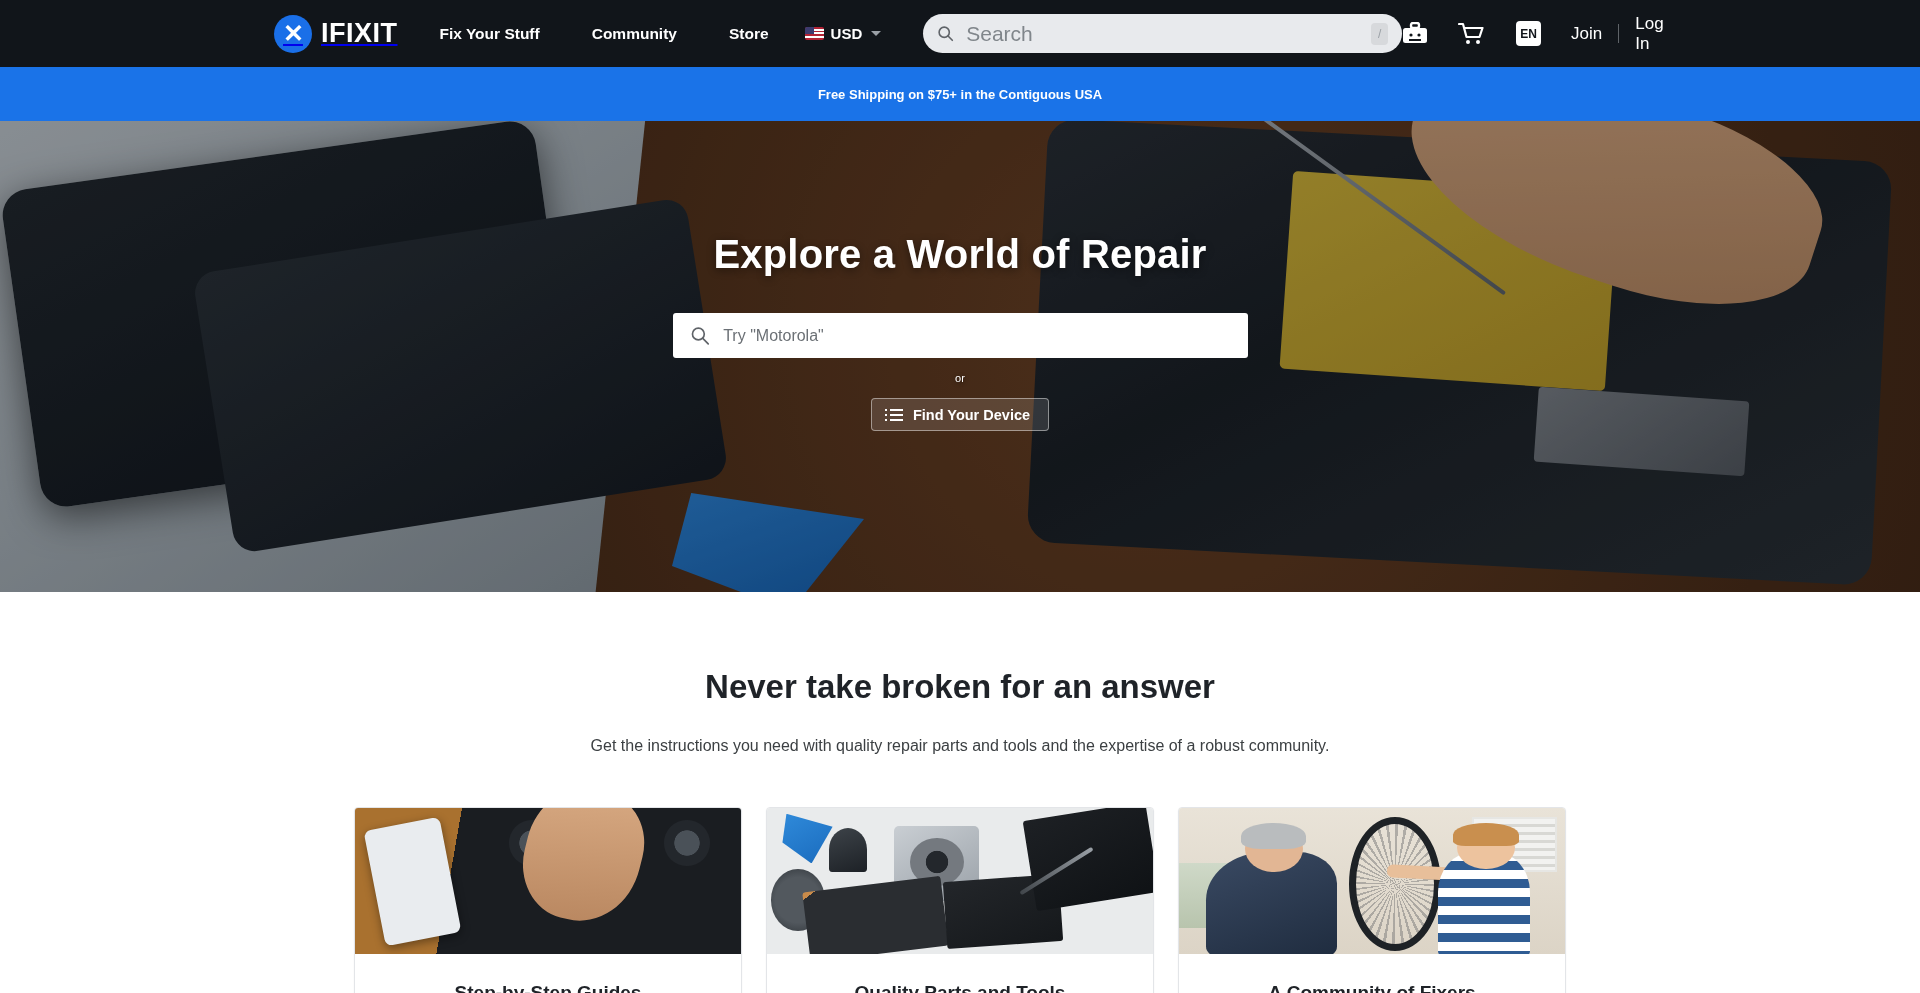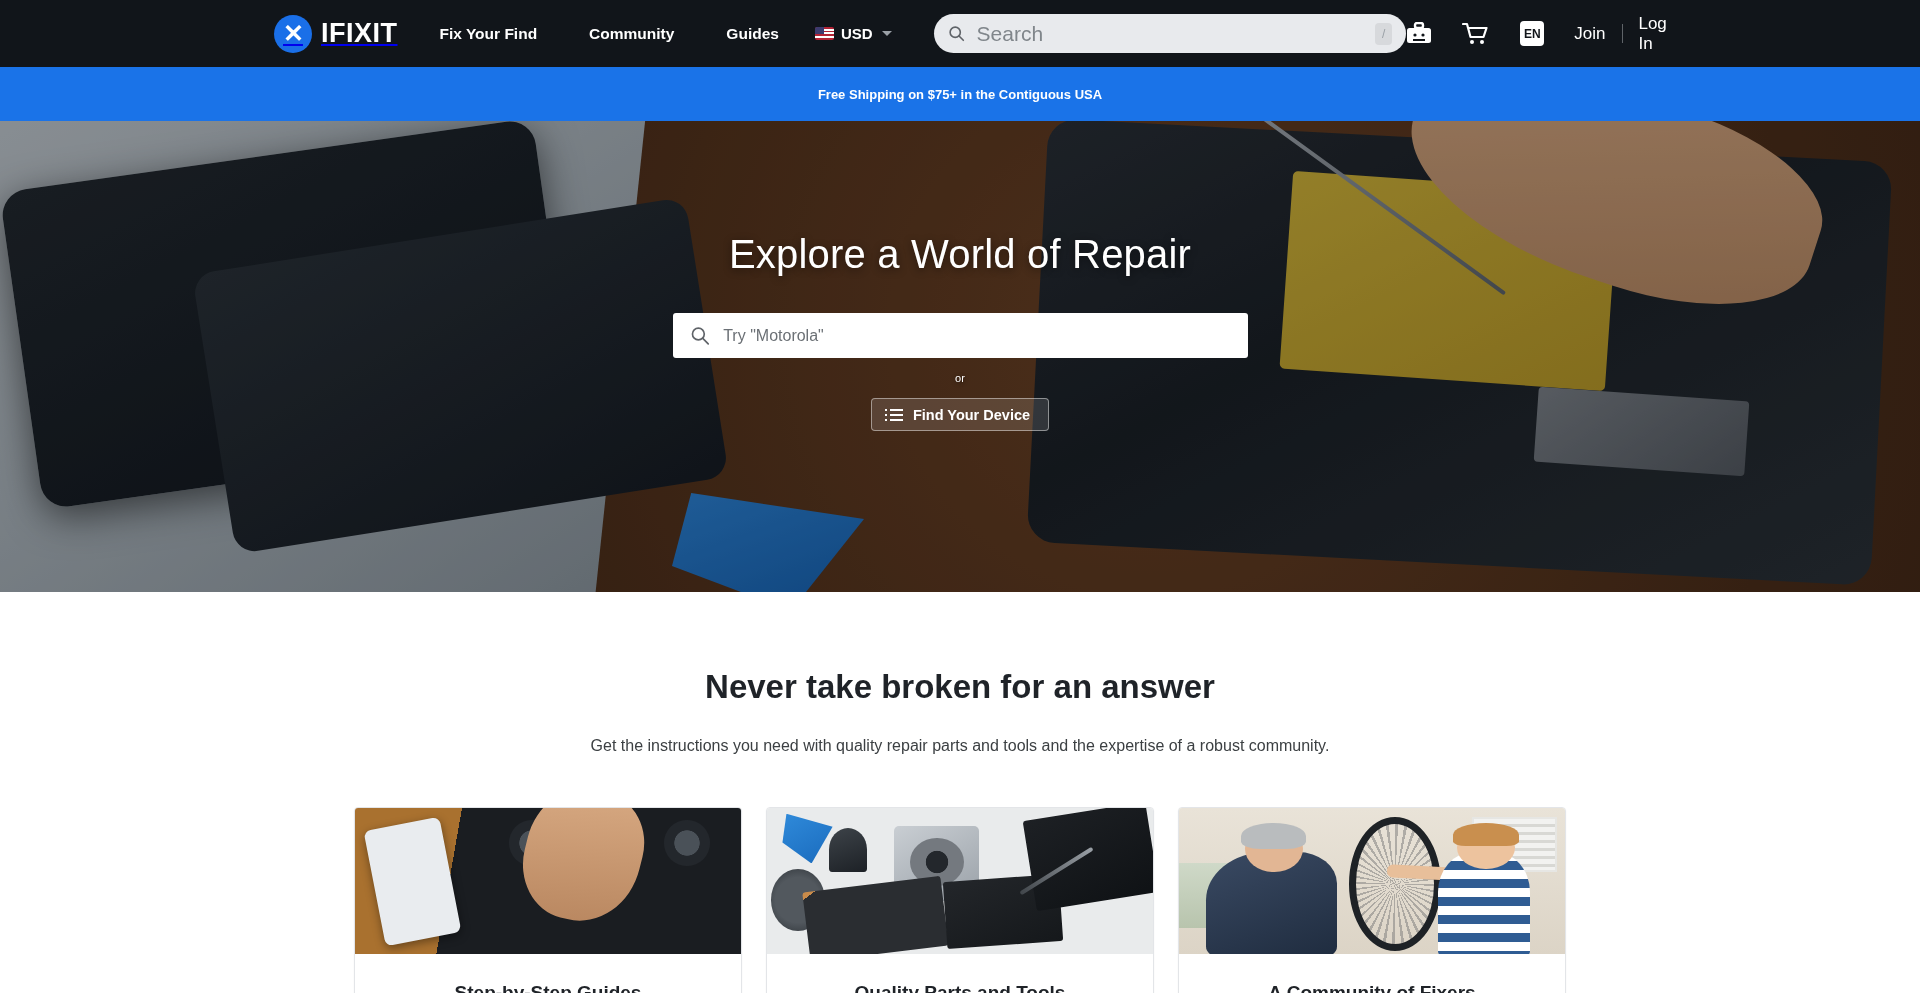--- a/index.html
+++ b/index.html
@@ -260,7 +260,7 @@
   </a>
 
   <nav class="nav">
-    <a href="#">Fix Your Find</a>
+    <a href="#">Fix Your Stuff</a>
     <a href="#">Community</a>
     <a href="#">Guides</a>
     <div class="currency">

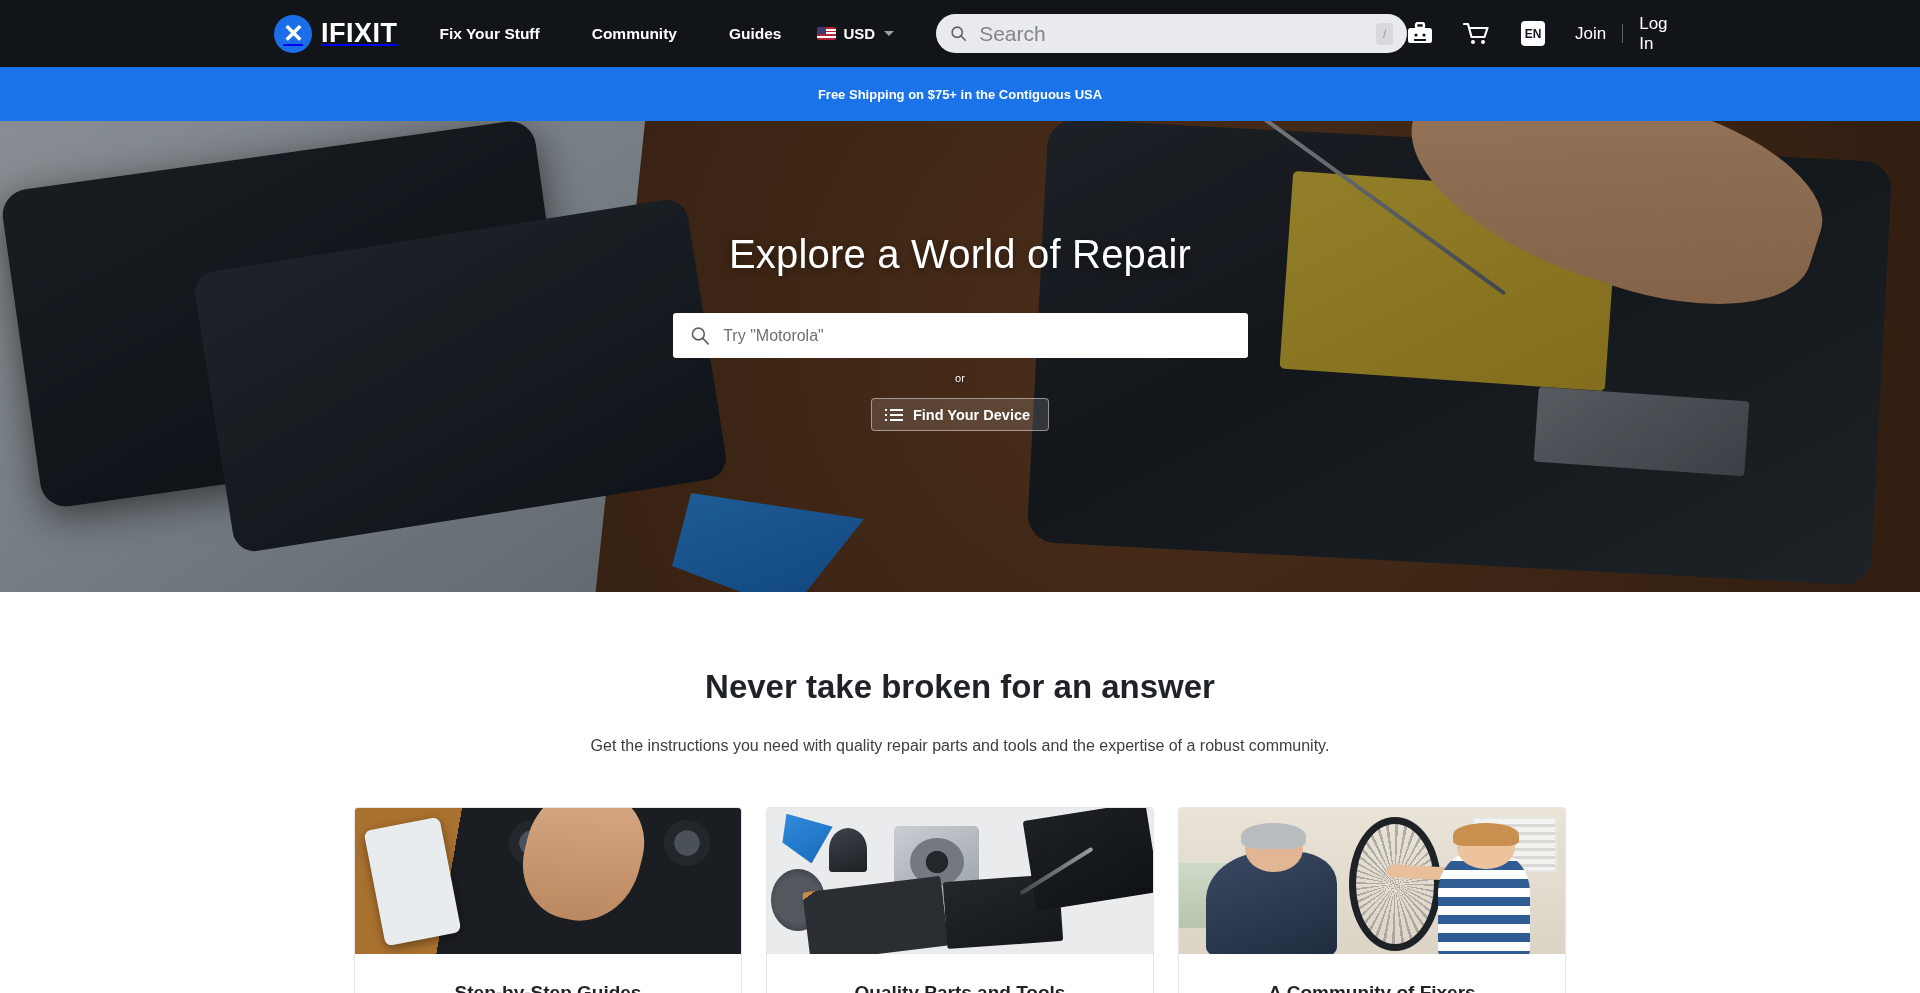--- a/index.html
+++ b/index.html
@@ -262,7 +262,7 @@
   <nav class="nav">
     <a href="#">Fix Your Stuff</a>
     <a href="#">Community</a>
-    <a href="#">Guides</a>
+    <a href="#">Store</a>
     <div class="currency">
       <span class="flag"></span>
       <span class="currency-label">USD</span>

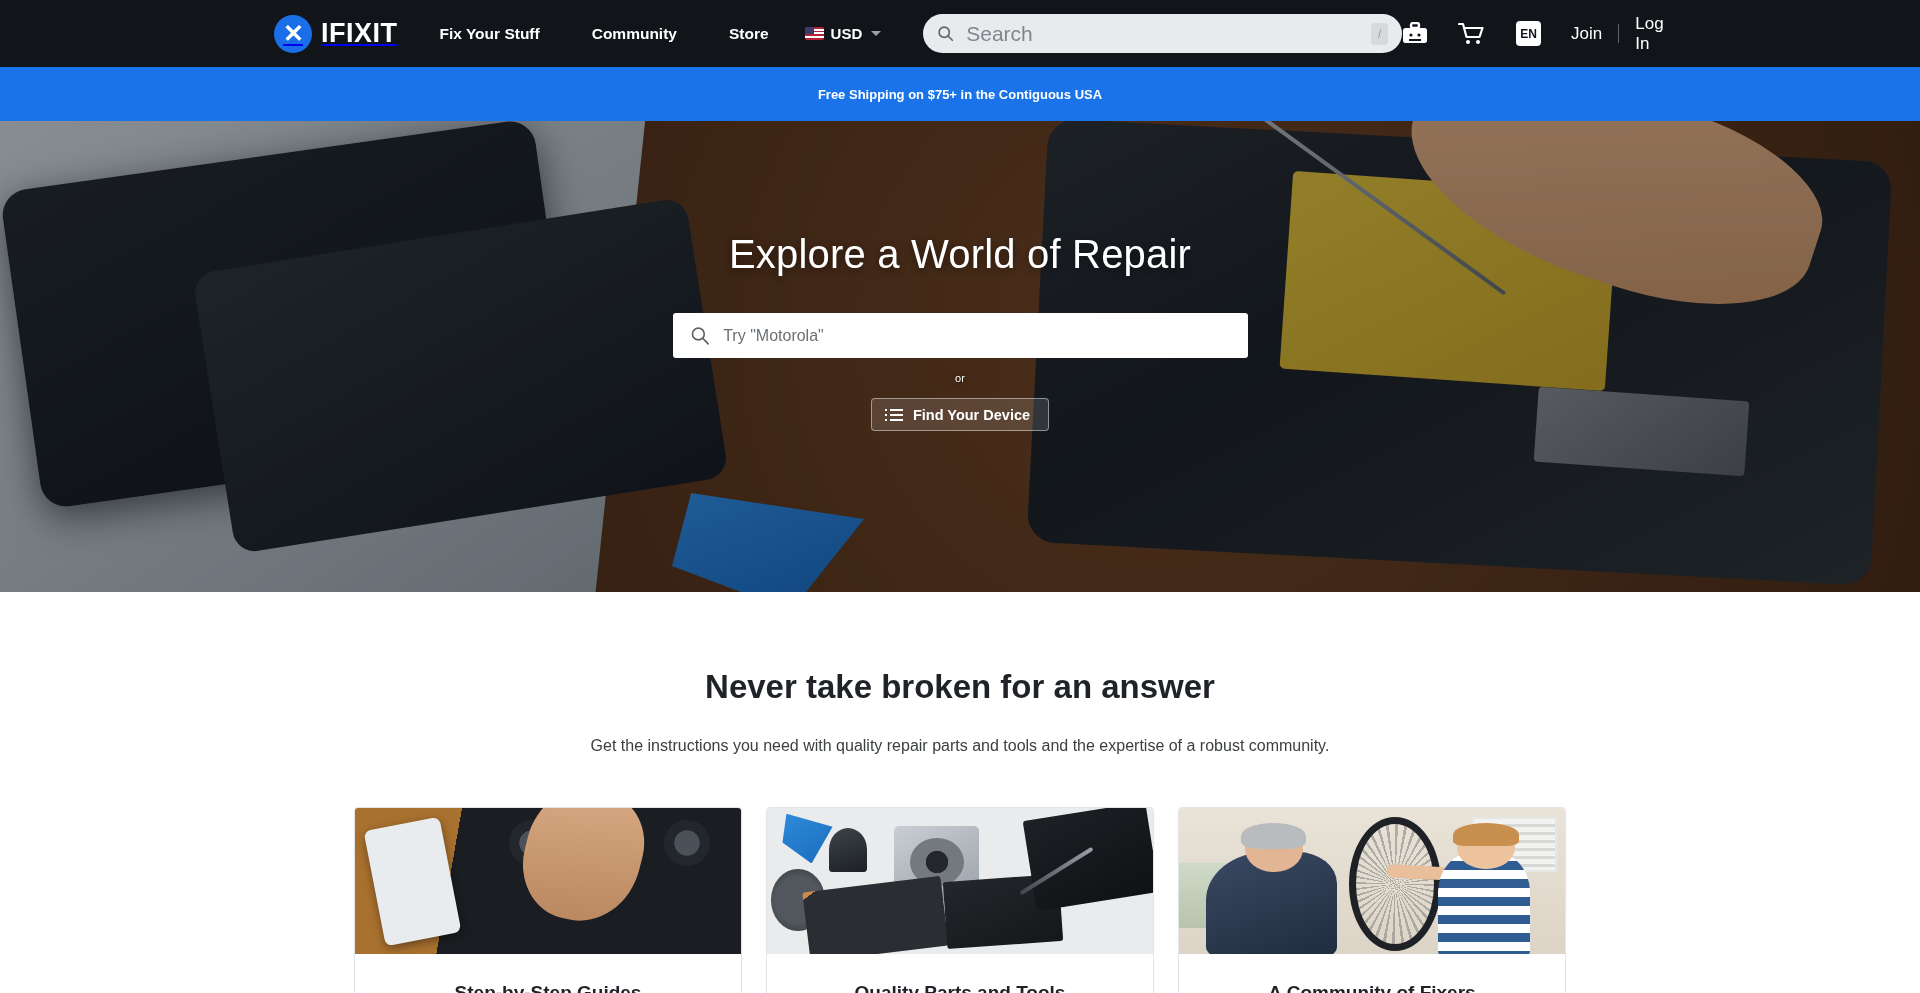--- a/index.html
+++ b/index.html
@@ -135,7 +135,7 @@
   .hero-inner{ position:relative; z-index:3; width:100%;
     display:flex; flex-direction:column; align-items:center; }
   .hero-title{
-    color:#fff; font-size:40px; font-weight:400; margin-top:111px;
+    color:#fff; font-size:40px; font-weight:700; margin-top:111px;
     text-shadow:0 2px 8px rgba(0,0,0,.45); letter-spacing:.2px;
   }
   .hero-search{

